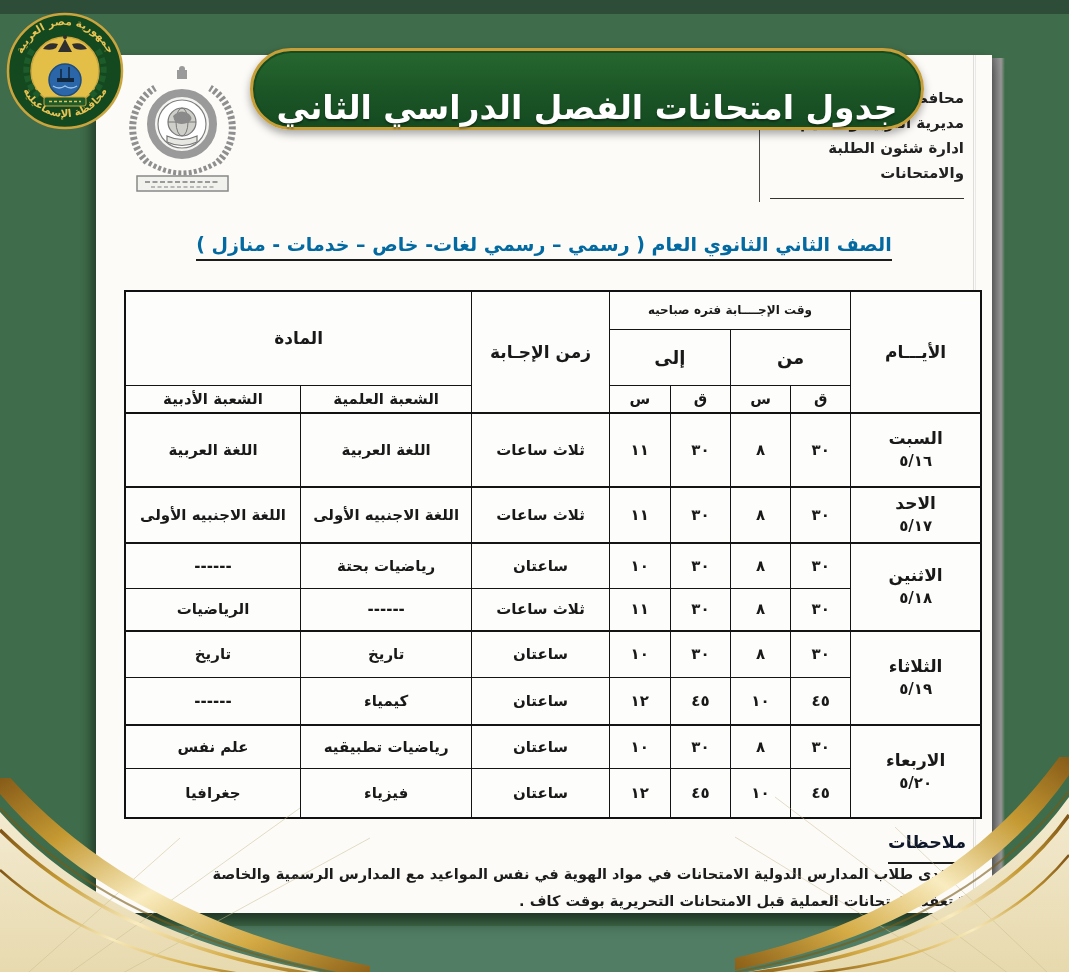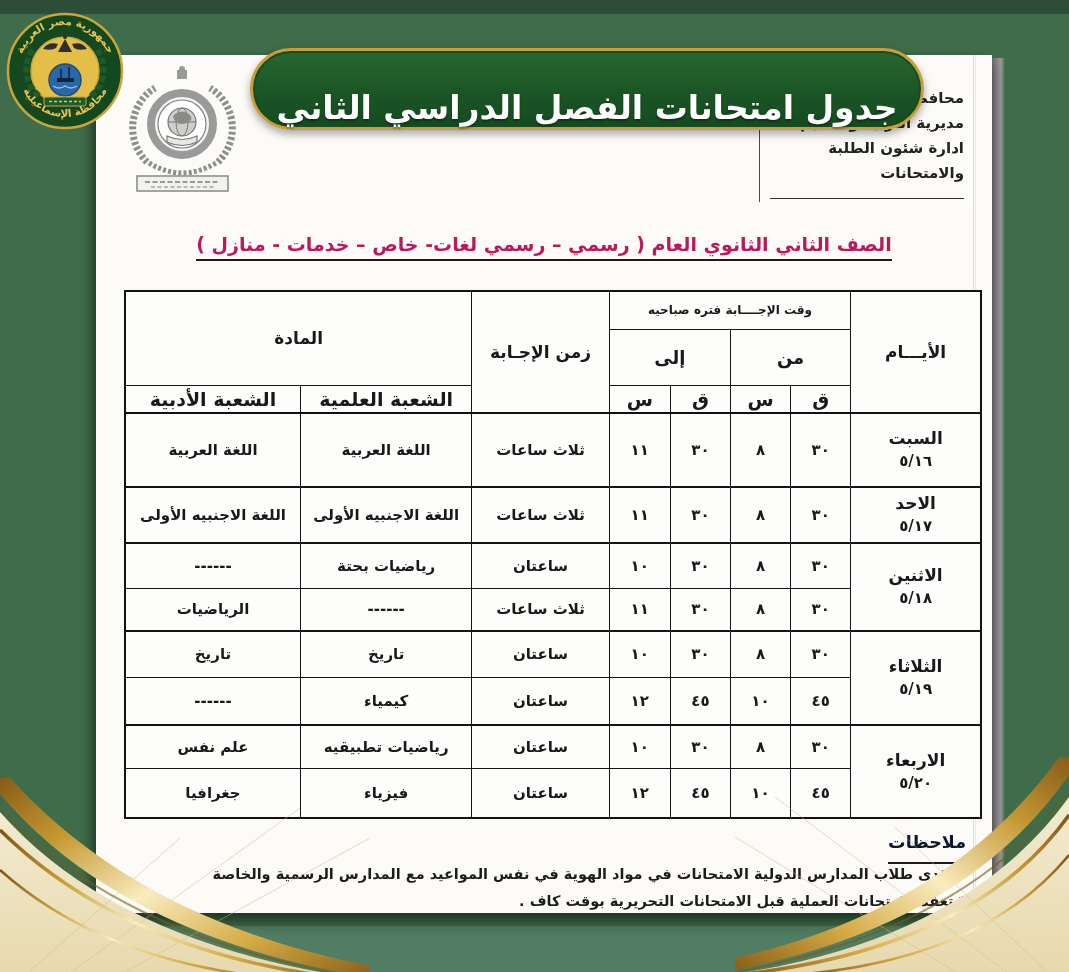--- a/index.html
+++ b/index.html
@@ -34,7 +34,7 @@
   .doc-title .years{direction:ltr;unicode-bidi:isolate;}
 
   .doc-subtitle{position:absolute;top:178px;left:40px;right:40px;text-align:center;direction:rtl;
-    font-size:19px;font-weight:bold;color:#be185d;}
+    font-size:19px;font-weight:bold;color:#0369a1;}
   .doc-subtitle span{border-bottom:2px solid #1c1c1c;padding-bottom:4px;}
 
   

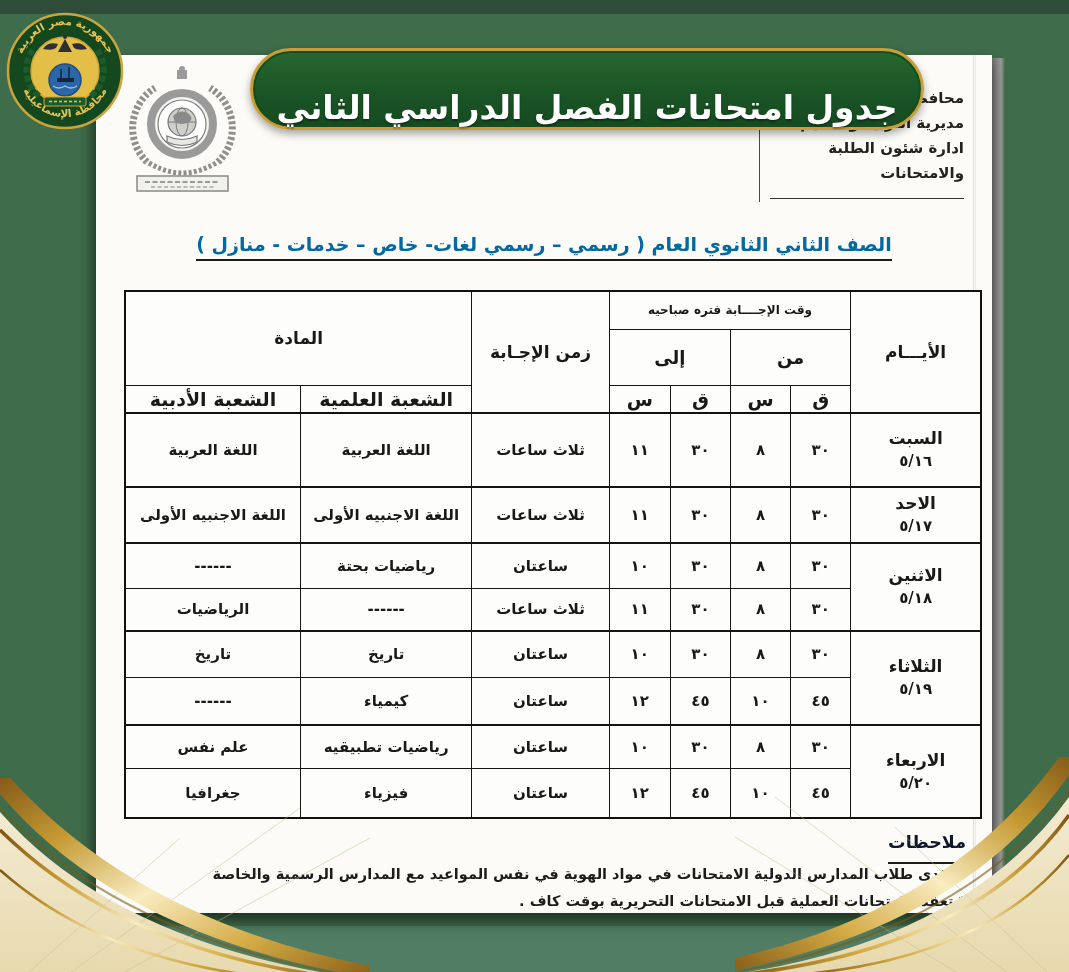--- a/index.html
+++ b/index.html
@@ -44,7 +44,7 @@
     font-weight:bold;color:#191919;padding:0;}
   table.sched{border:2.8px solid #111;}
   td.h-cell{font-size:12px;}
-  tr.h3 td{border-bottom:2.6px solid #111;font-size:19px;margin-top:43px;}
+  tr.h3 td{border-bottom:2.6px solid #111;font-size:15px;margin-top:43px;}
   td.day-cell{border-left-width:2.6px;font-size:17px;line-height:23px;}
   td.col-th{border-left-width:2.6px;}
   td.col-dur{border-left-width:2.2px;font-size:15px;}

